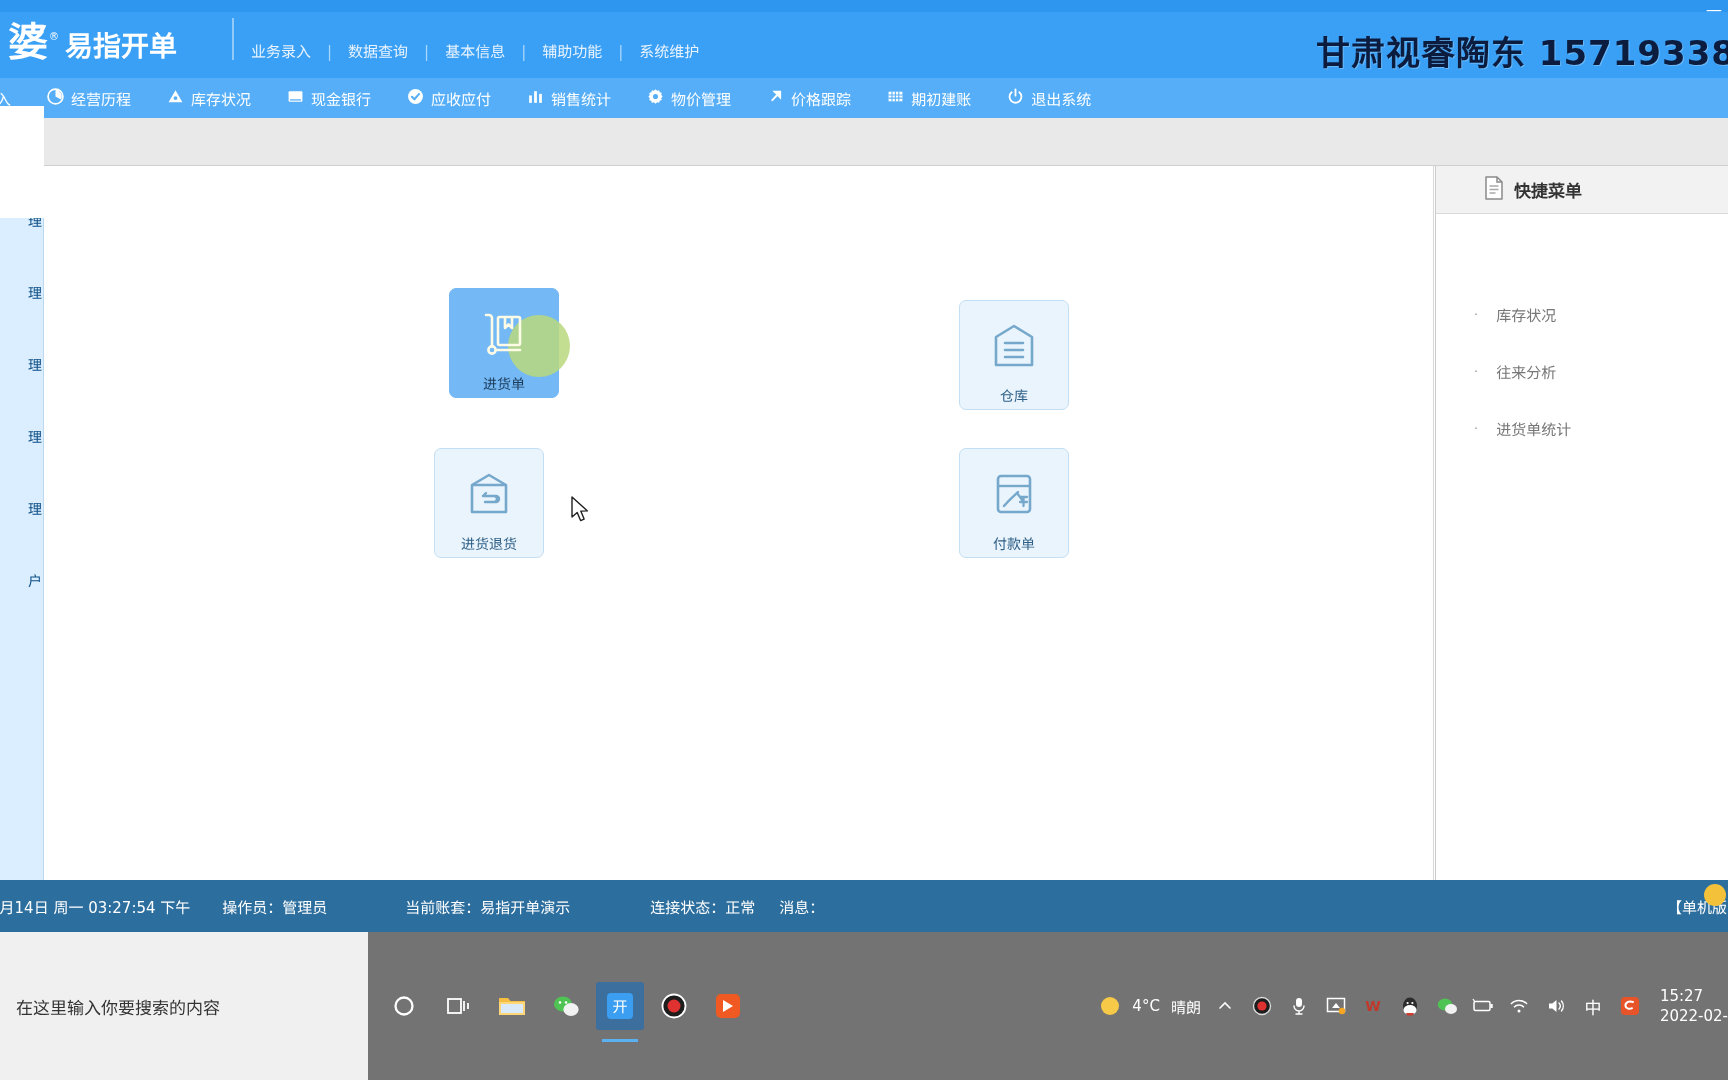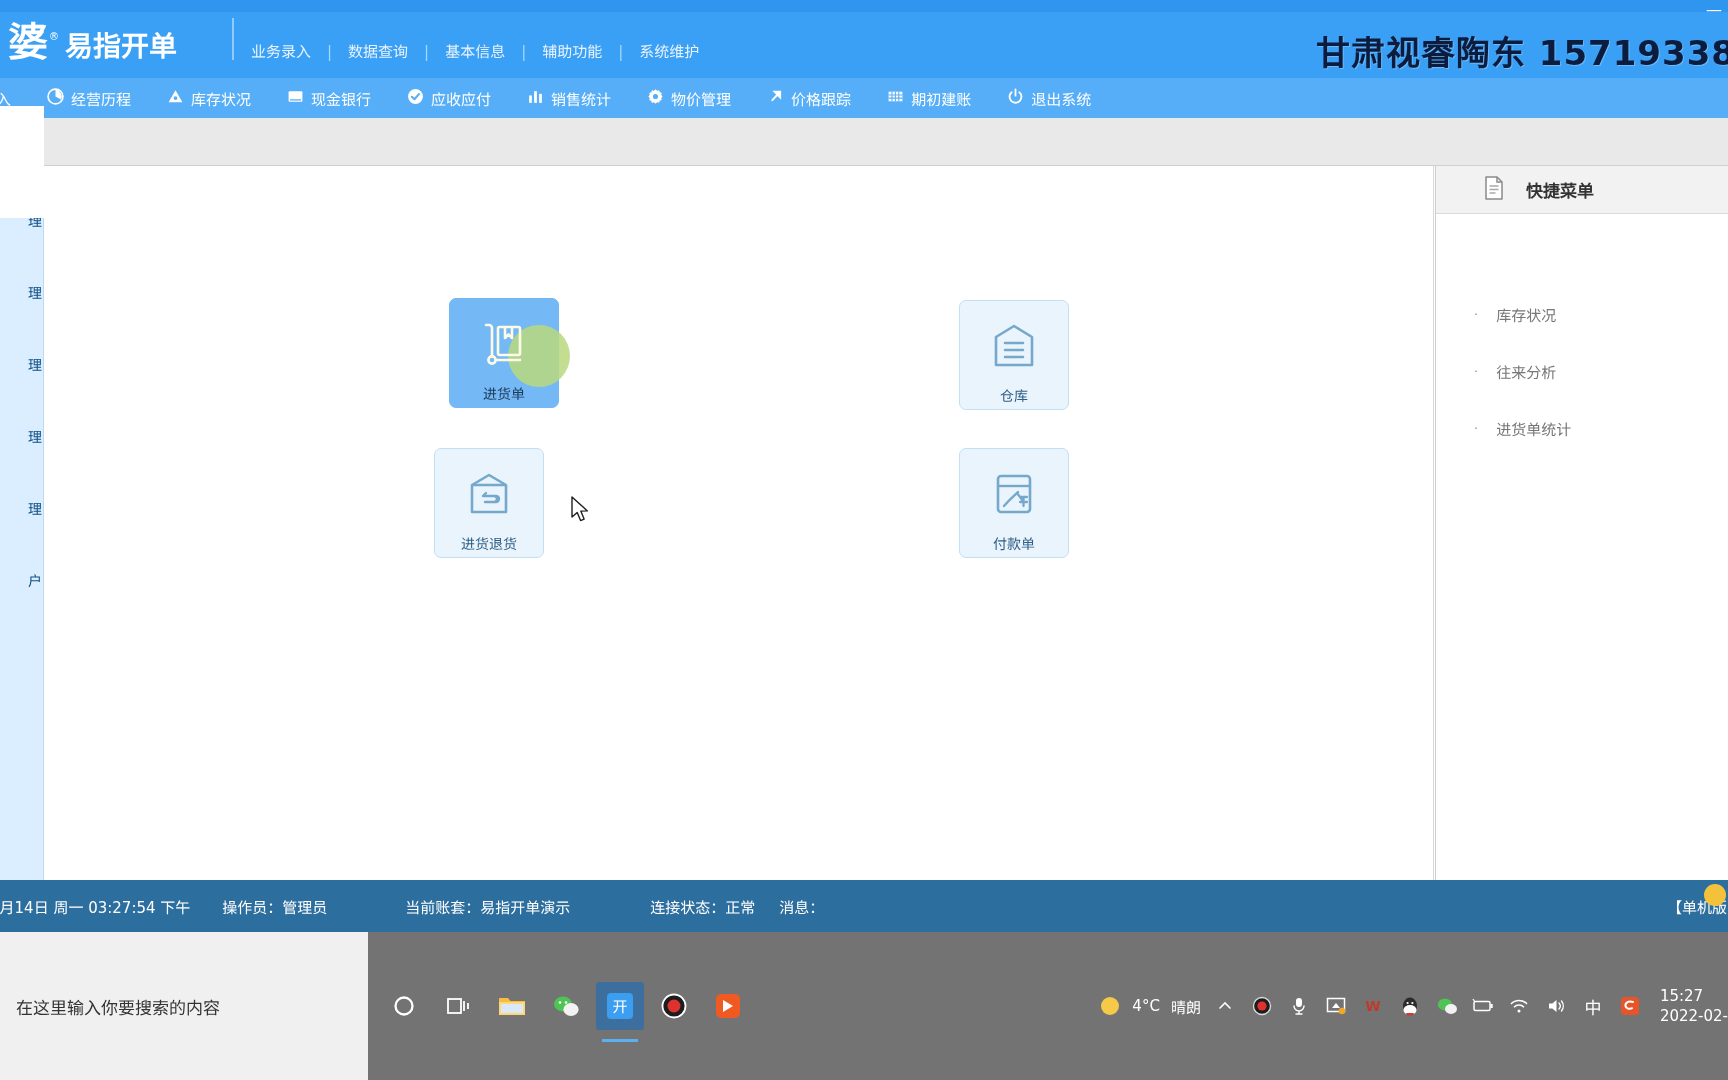--- a/index.html
+++ b/index.html
@@ -154,7 +154,7 @@
   .rp-header {
     height: 48px; background: #f2f2f2;
     border-bottom: 1px solid #dadada;
-    display: flex; align-items: center; padding-left: 48px; gap: 22px;
+    display: flex; align-items: center; padding-left: 48px; gap: 10px;
   }
   .rp-title { font-size: 17px; color: #333; font-weight: bold; white-space: nowrap;}
   .rp-list { padding-top: 72px; }

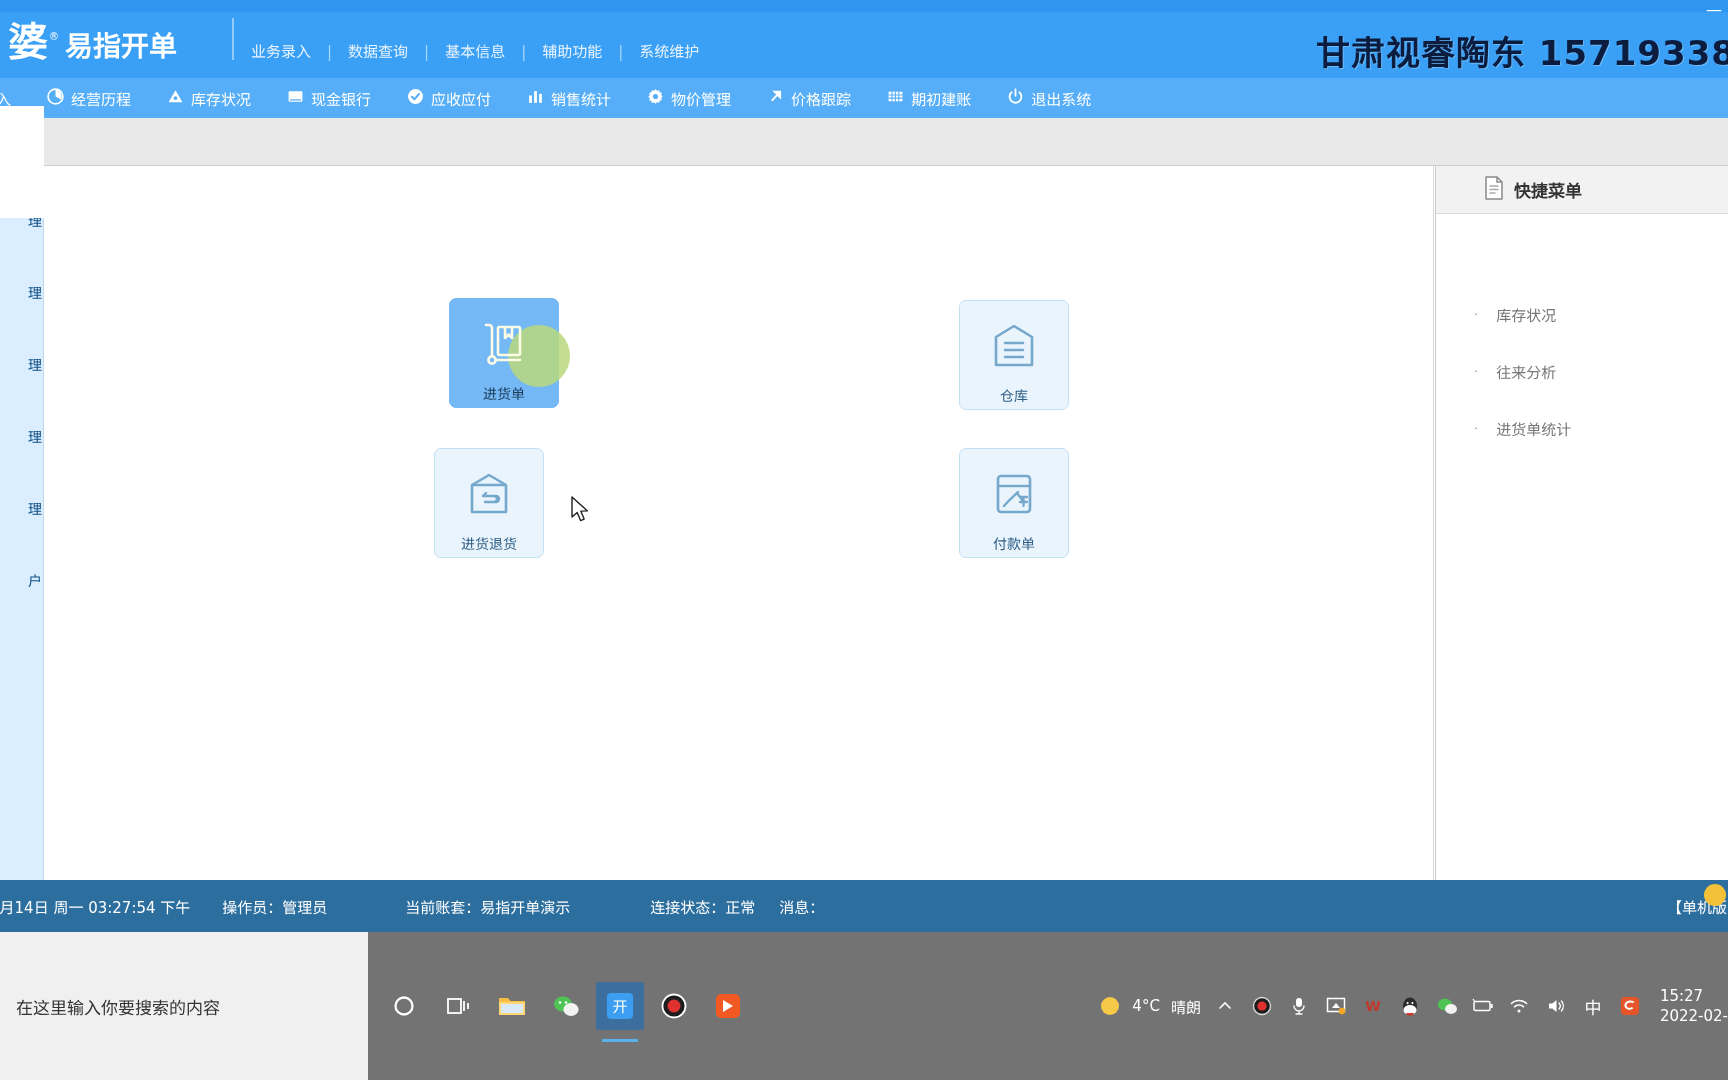--- a/index.html
+++ b/index.html
@@ -356,7 +356,7 @@
 
   <div class="content">
 
-    <div class="tile sel" style="left:405px; top:132px">
+    <div class="tile sel" style="left:405px; top:122px">
       <div class="ic">
         <div class="hl-blob"></div>
         <svg width="54" height="54" viewBox="0 0 54 54" style="position:relative">

